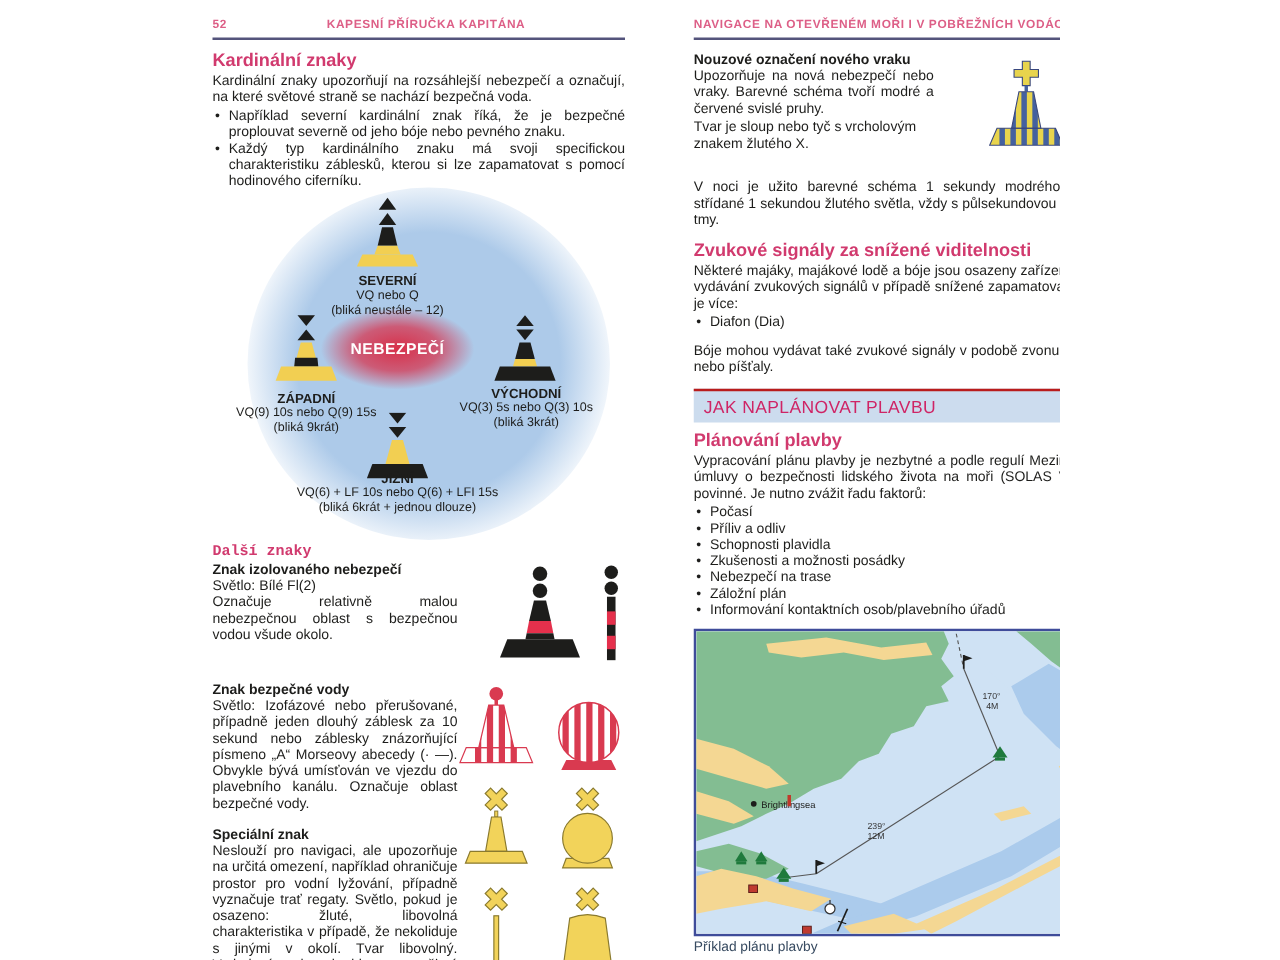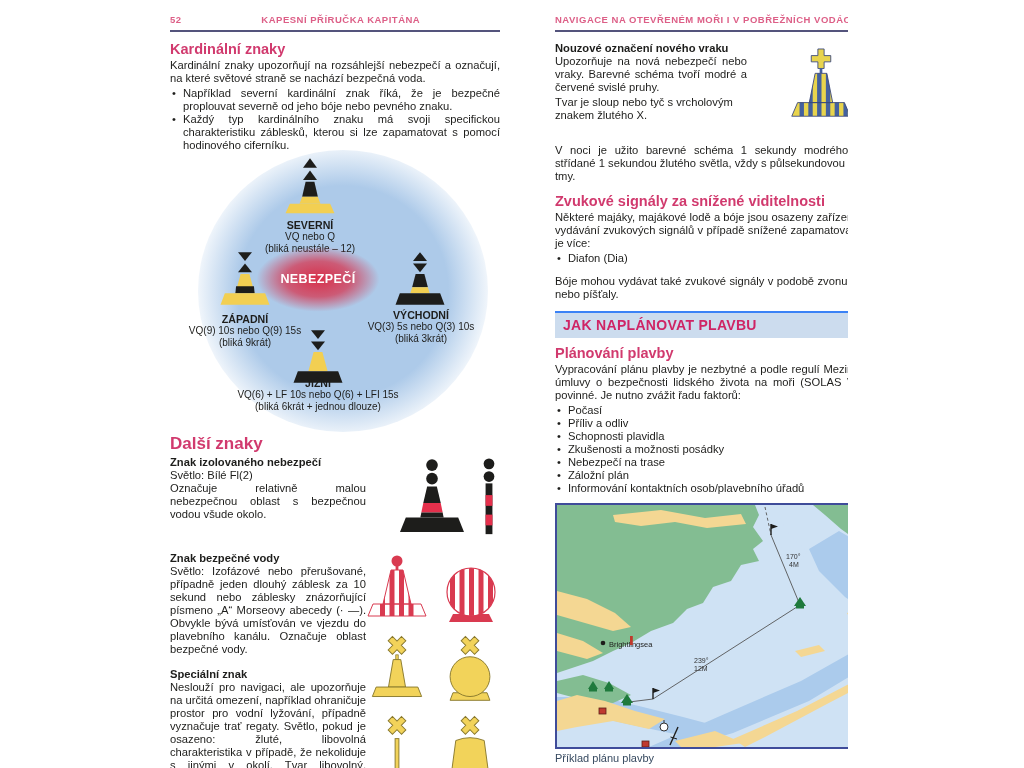--- a/index.html
+++ b/index.html
@@ -42,8 +42,8 @@
   .icon-grid { position:absolute; right:2px; top:-34px; display:grid;
     grid-template-columns:auto auto; gap:8px 18px; justify-items:center; align-items:end; }
 
-  .banner { margin-top:10px; border-top:2px solid #3b82f6; background:#ccdcee;
-    color:#cf2465; font-weight:bold; font-size:14px; letter-spacing:0.3px; padding:4px 16px 5px 8px; }
+  .banner { margin-top:10px; border-top:2px solid #b91c1c; background:#ccdcee;
+    color:#cf2465; font-weight:normal; font-size:14px; letter-spacing:0.3px; padding:4px 16px 5px 8px; }
 
   .mapbox { margin-top:8px; width:322px; height:242px; border:2px solid #3f4c9a; }
   .map-caption { margin-top:3px; font-size:11px; color:#374a60; }

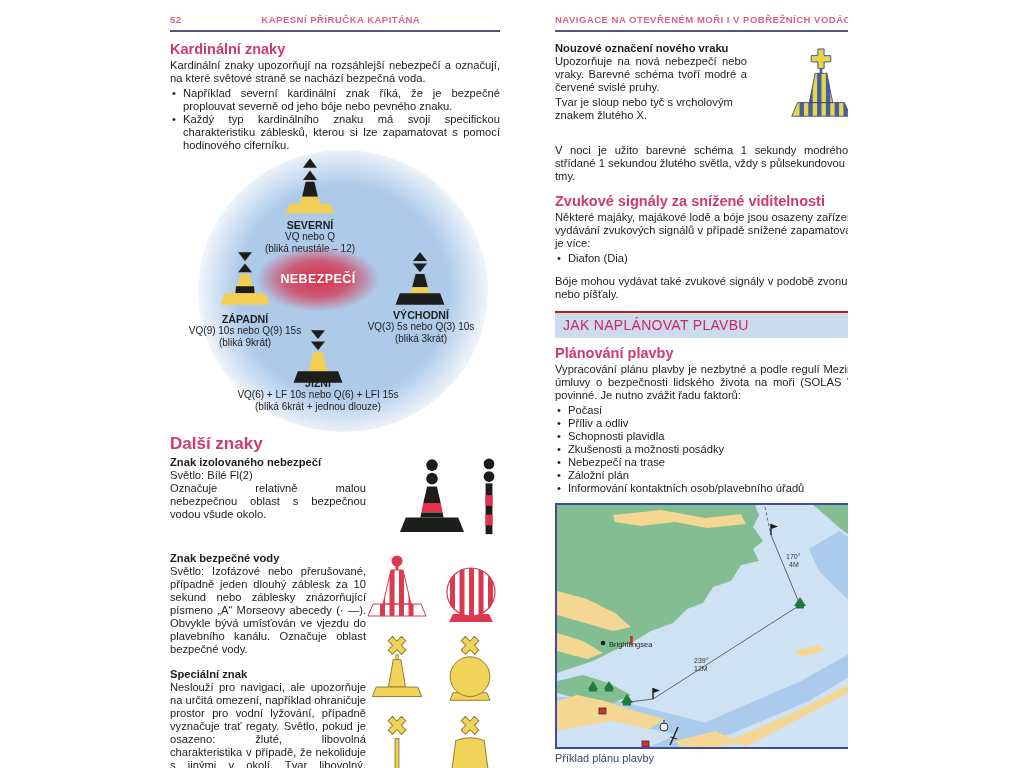--- a/index.html
+++ b/index.html
@@ -17,7 +17,7 @@
   .col-right .hdr .pgnum { margin-left:10px; }
 
   h2.pink { color:#d13a6e; font-size:14.5px; margin:9px 0 2px 0; }
-  h3.pinksub { color:#d13a6e; font-size:17px; margin:8px 0 2px 0; }
+  h3.pinksub { color:#d13a6e; font-size:12px; margin:8px 0 2px 0;font-family:Liberation Mono, monospace; }
   p.body, li.body { font-size:11.2px; line-height:13px; text-align:justify; margin:0 0 2px 0; }
   ul.dots { list-style:none; margin:0; padding:0; }
   ul.dots li { position:relative; padding-left:13px; font-size:11.2px; line-height:13px; text-align:justify; }

